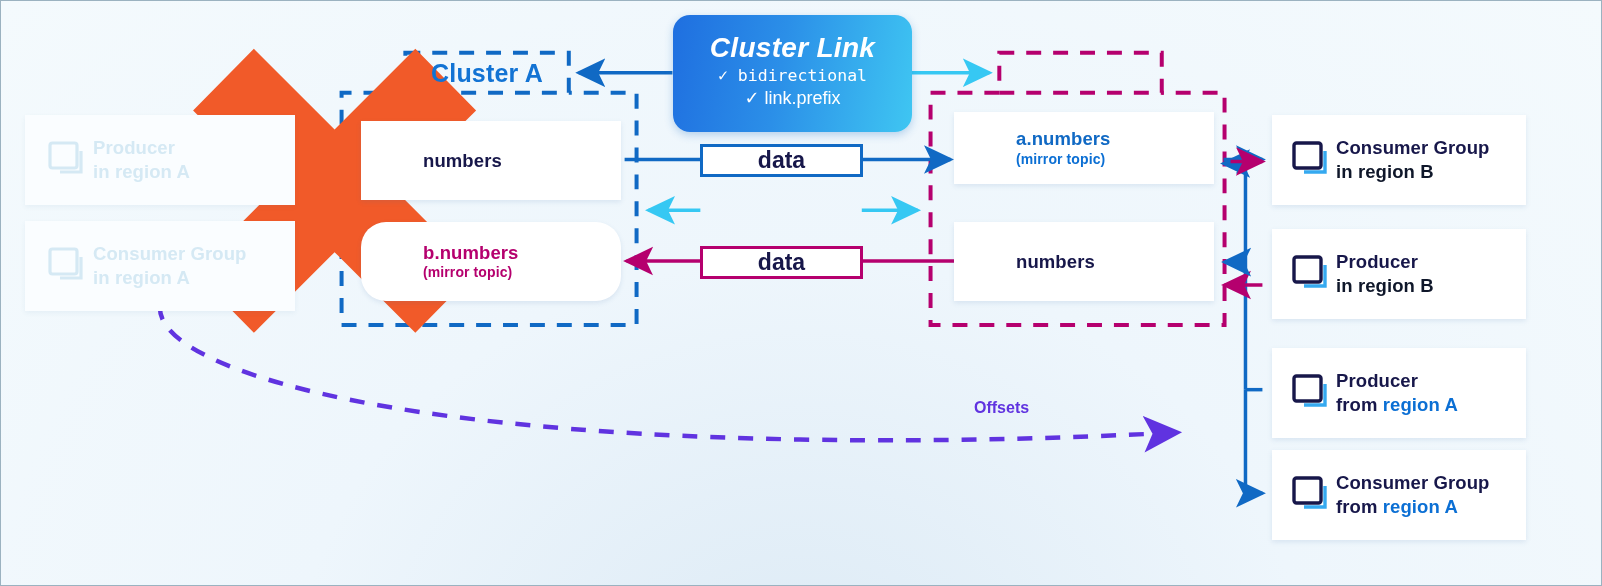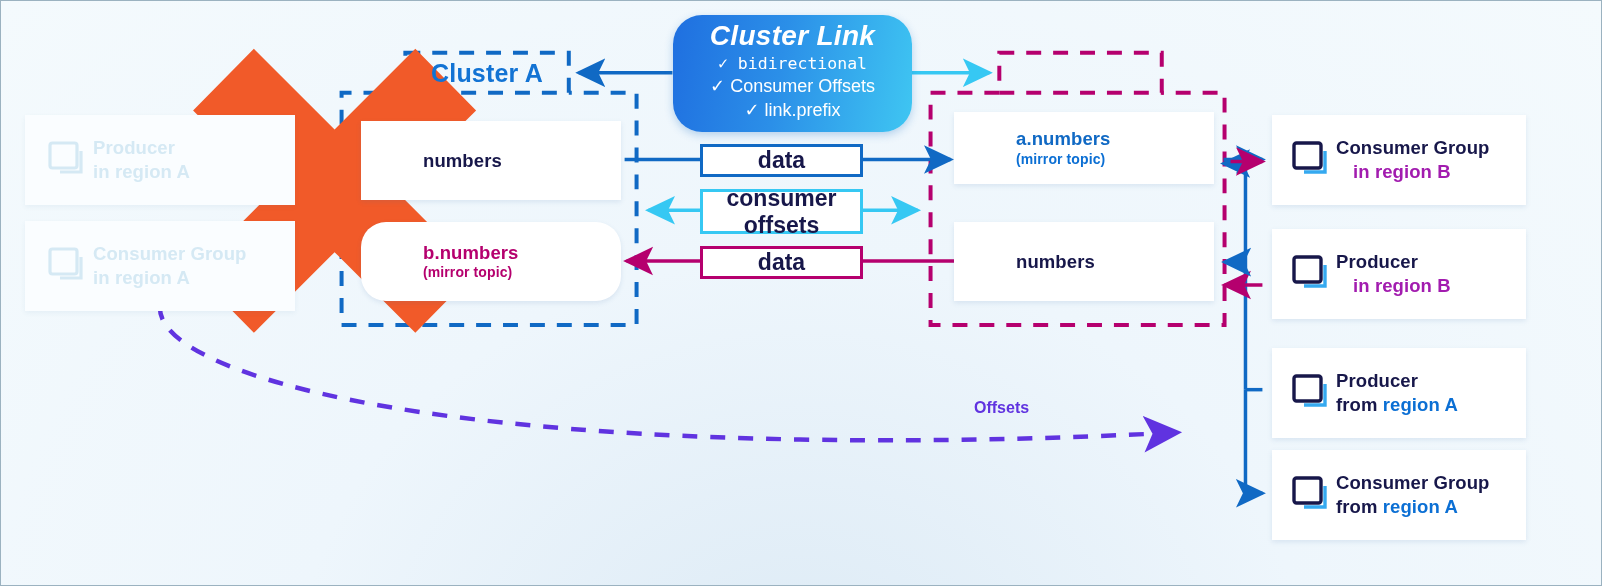--- a/index.html
+++ b/index.html
@@ -74,7 +74,7 @@
   #clusterlink{
     position:absolute;
     left:672px;top:14px;width:239px;height:117px;
-    border-radius:29px;
+    border-radius:17px;
     background:linear-gradient(100deg,#1f6fe0 0%,#2b8fe8 45%,#3fc6f2 100%);
     box-shadow:0 3px 9px rgba(40,120,200,.3);
     color:#ffffff;

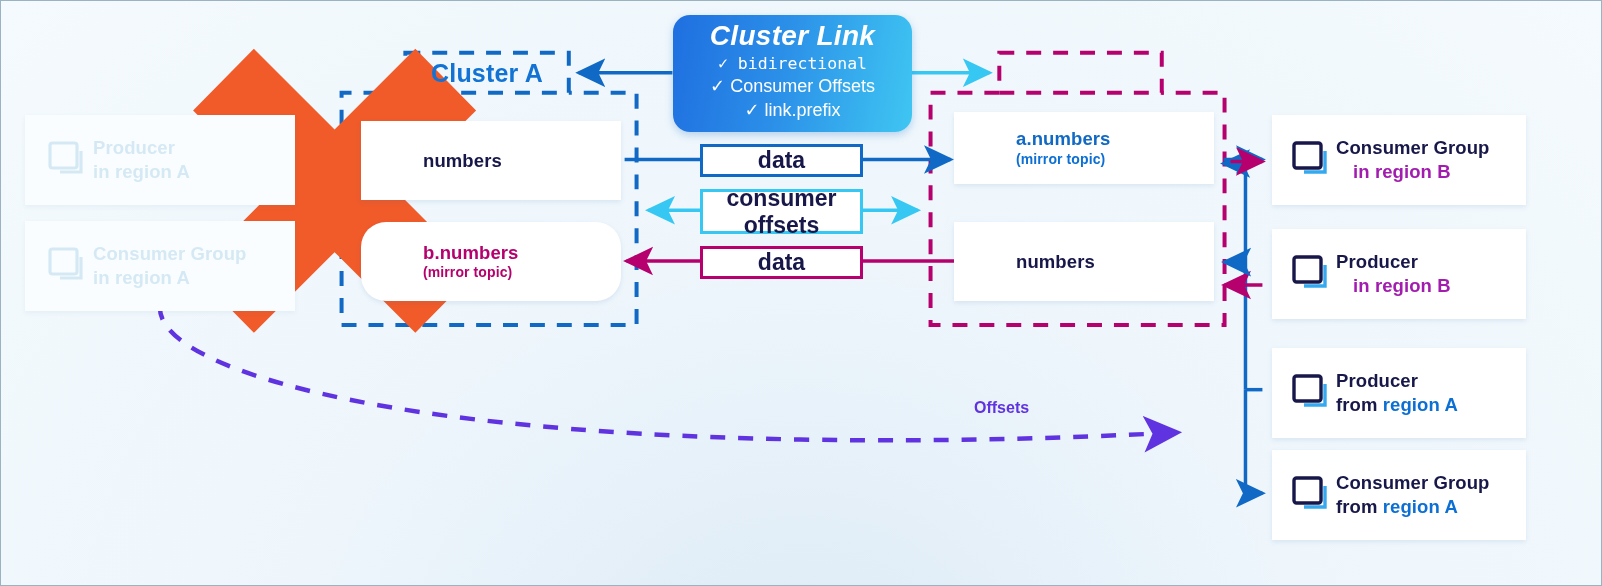--- a/index.html
+++ b/index.html
@@ -254,10 +254,6 @@
     </div>
     <div class="cl-item">
       <span>✓</span>
-      <span>Consumer Offsets</span>
-    </div>
-    <div class="cl-item">
-      <span>✓</span>
       <span>link.prefix</span>
     </div>
   </div>

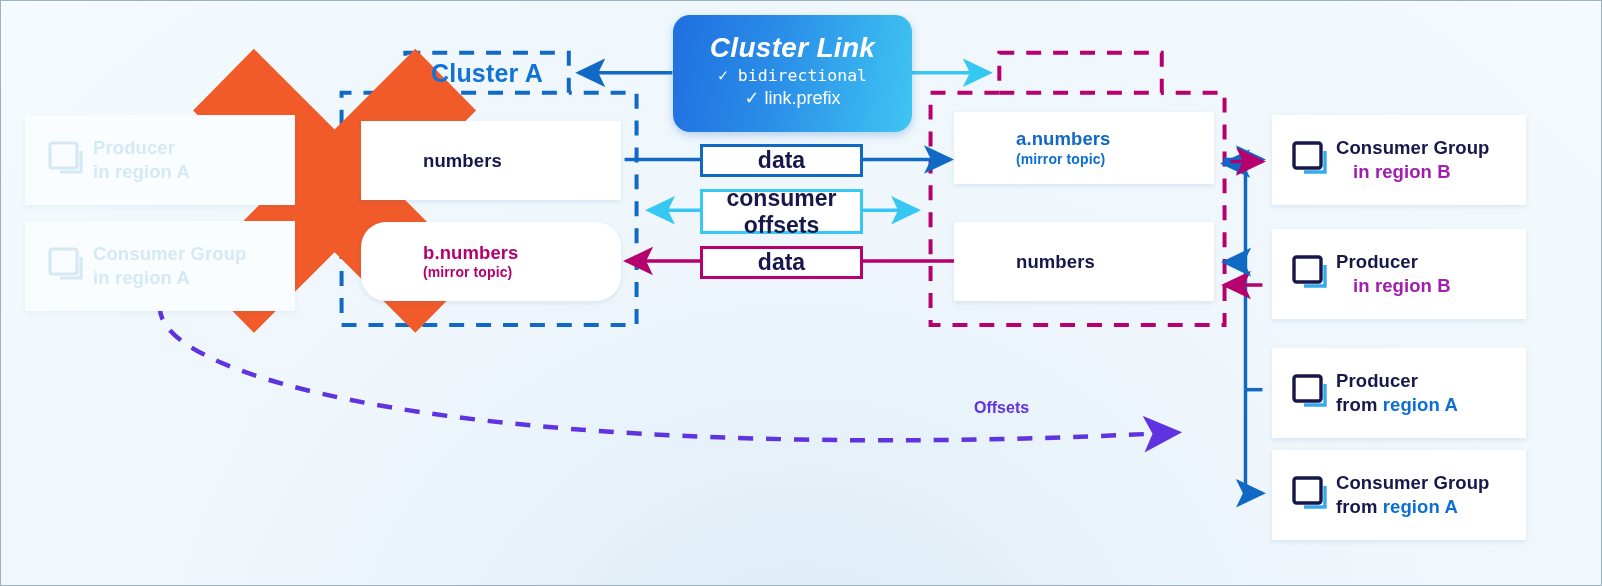--- a/index.html
+++ b/index.html
@@ -40,7 +40,7 @@
     line-height:1.28;
     letter-spacing:.1px;
   }
-  .txt .reg-b{color:#a21caf;margin-left:17px;}
+  .txt .reg-b{color:#0f172a;}
   .txt .reg-a{color:#0b6fd4;}
   .txt .sub{display:block;font-size:14px;font-weight:bold;color:#0b6fd4;}
   .faded .txt{color:#d5e9f4;}

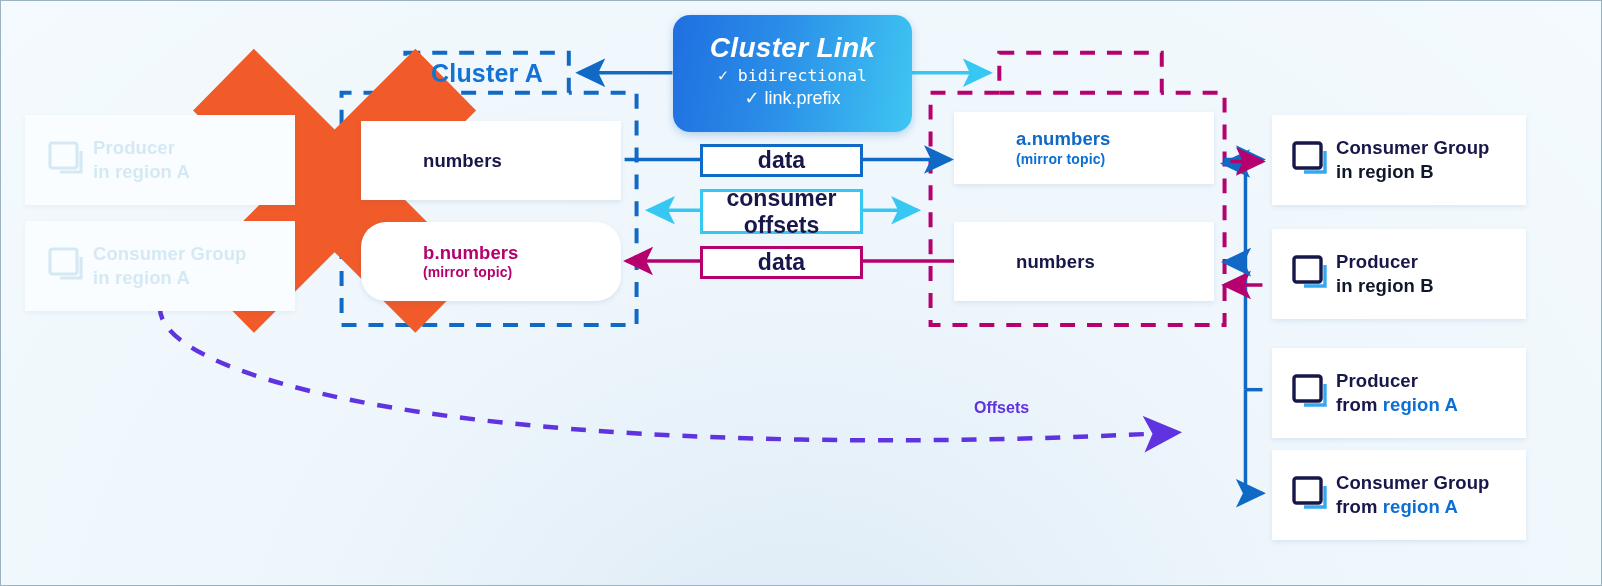--- a/index.html
+++ b/index.html
@@ -238,10 +238,6 @@
   <div class="pipe data-top" style="left:699px;top:143px;width:163px;height:33px;">
     <span>data</span>
   </div>
-  <div class="pipe offsets" style="left:699px;top:188px;width:163px;height:45px;flex-direction:column;">
-    <span>consumer</span>
-    <span>offsets</span>
-  </div>
   <div class="pipe data-bot" style="left:699px;top:245px;width:163px;height:33px;">
     <span>data</span>
   </div>

